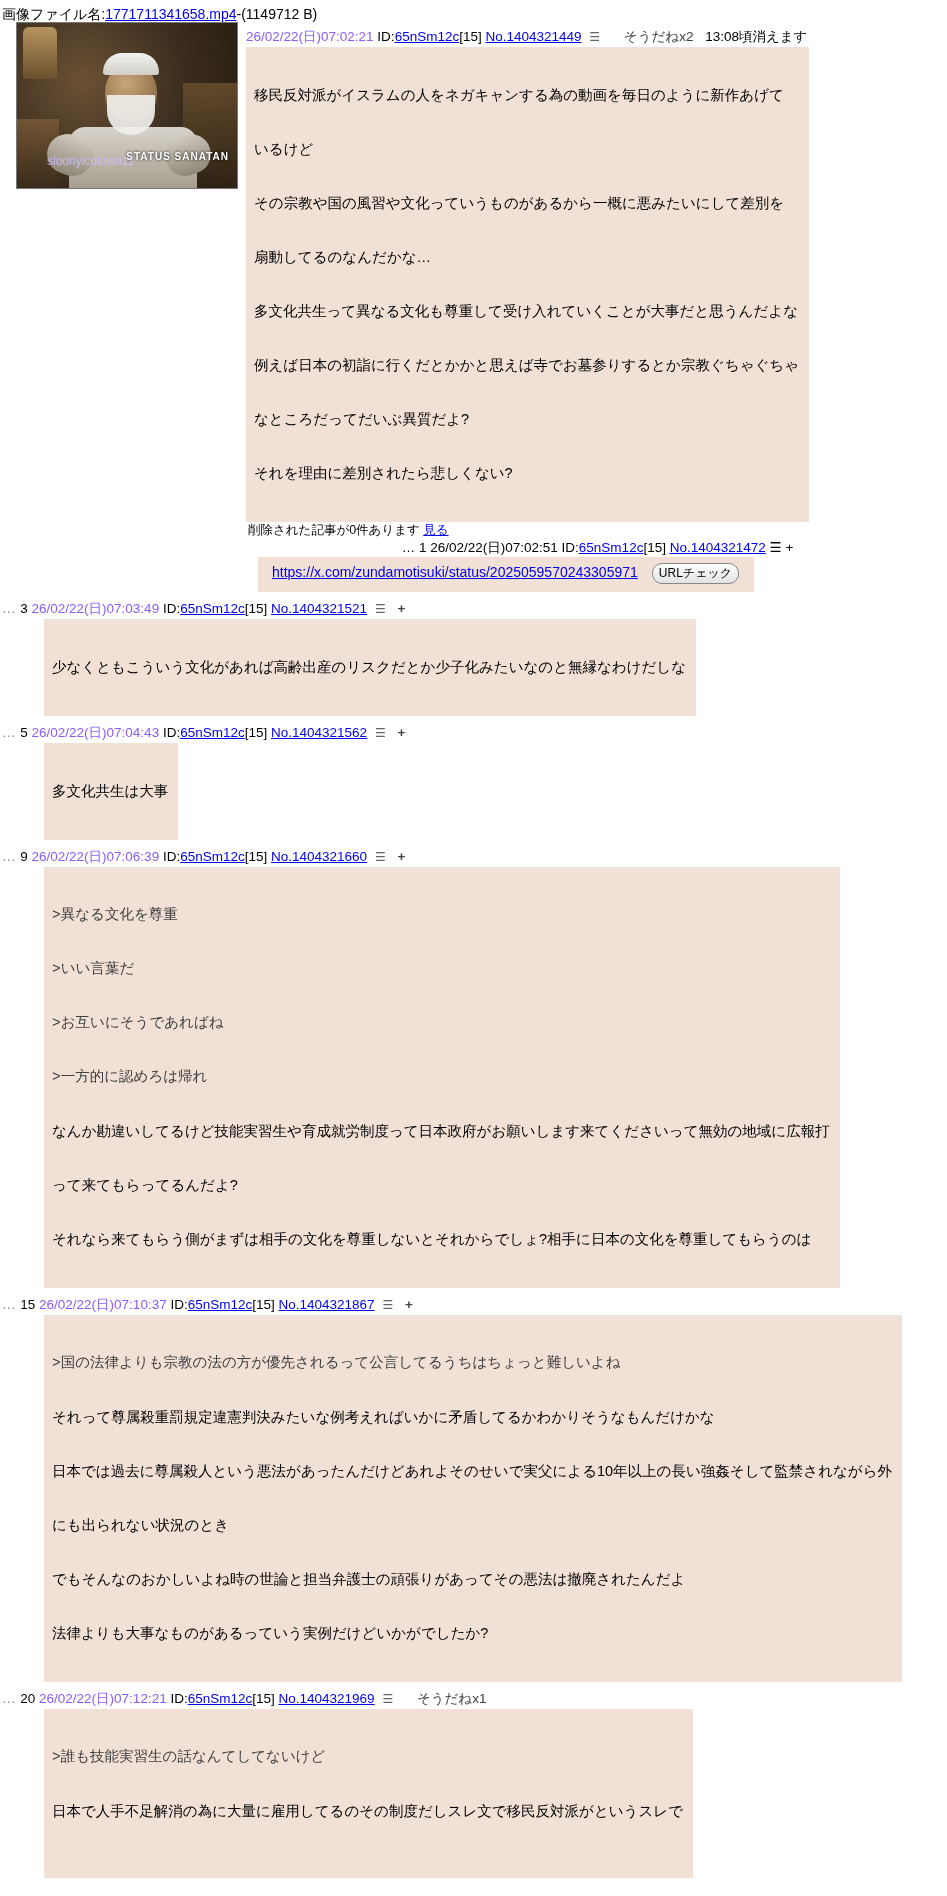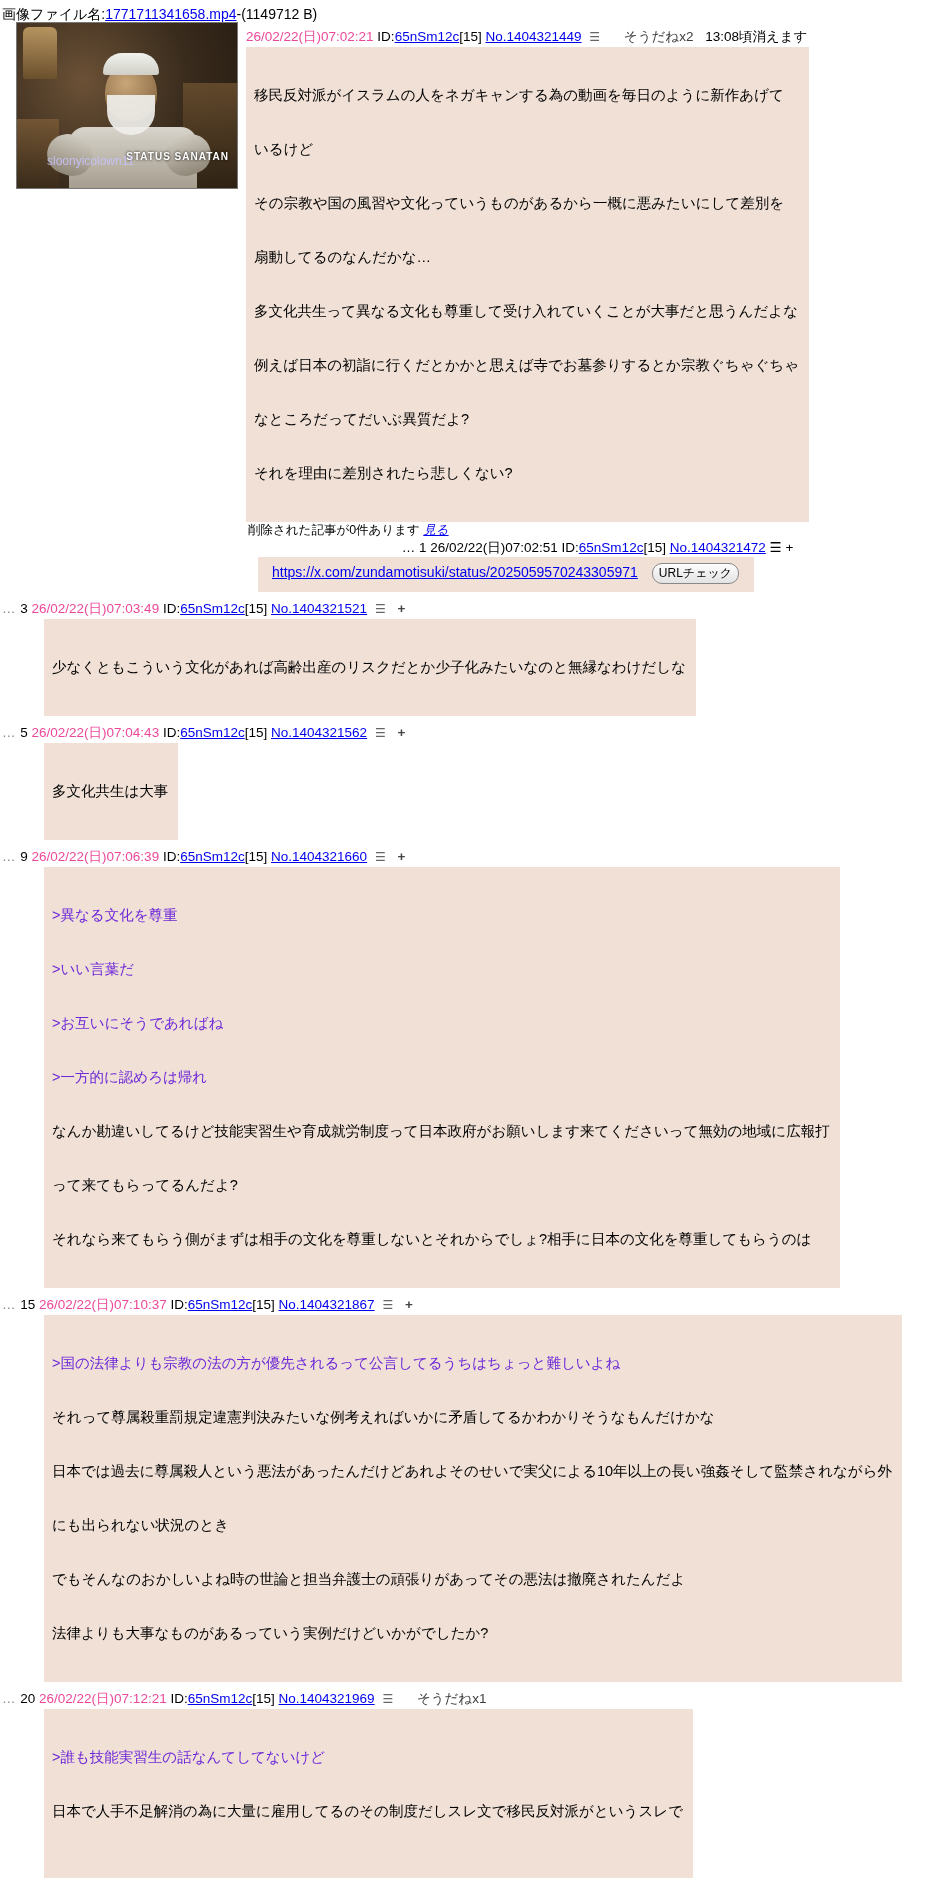--- a/index.html
+++ b/index.html
@@ -119,7 +119,7 @@
   }
   .post-head .dots { color: #888; letter-spacing: 1px; }
   .post-head .num { color: #000; }
-  .post-head .date { color: #ec4899; }
+  .post-head .date { color: #8b5cf6; }
   .post-head .idlabel { color: #000; }
   .post-head a.idlink,
   .post-head a.nolink {

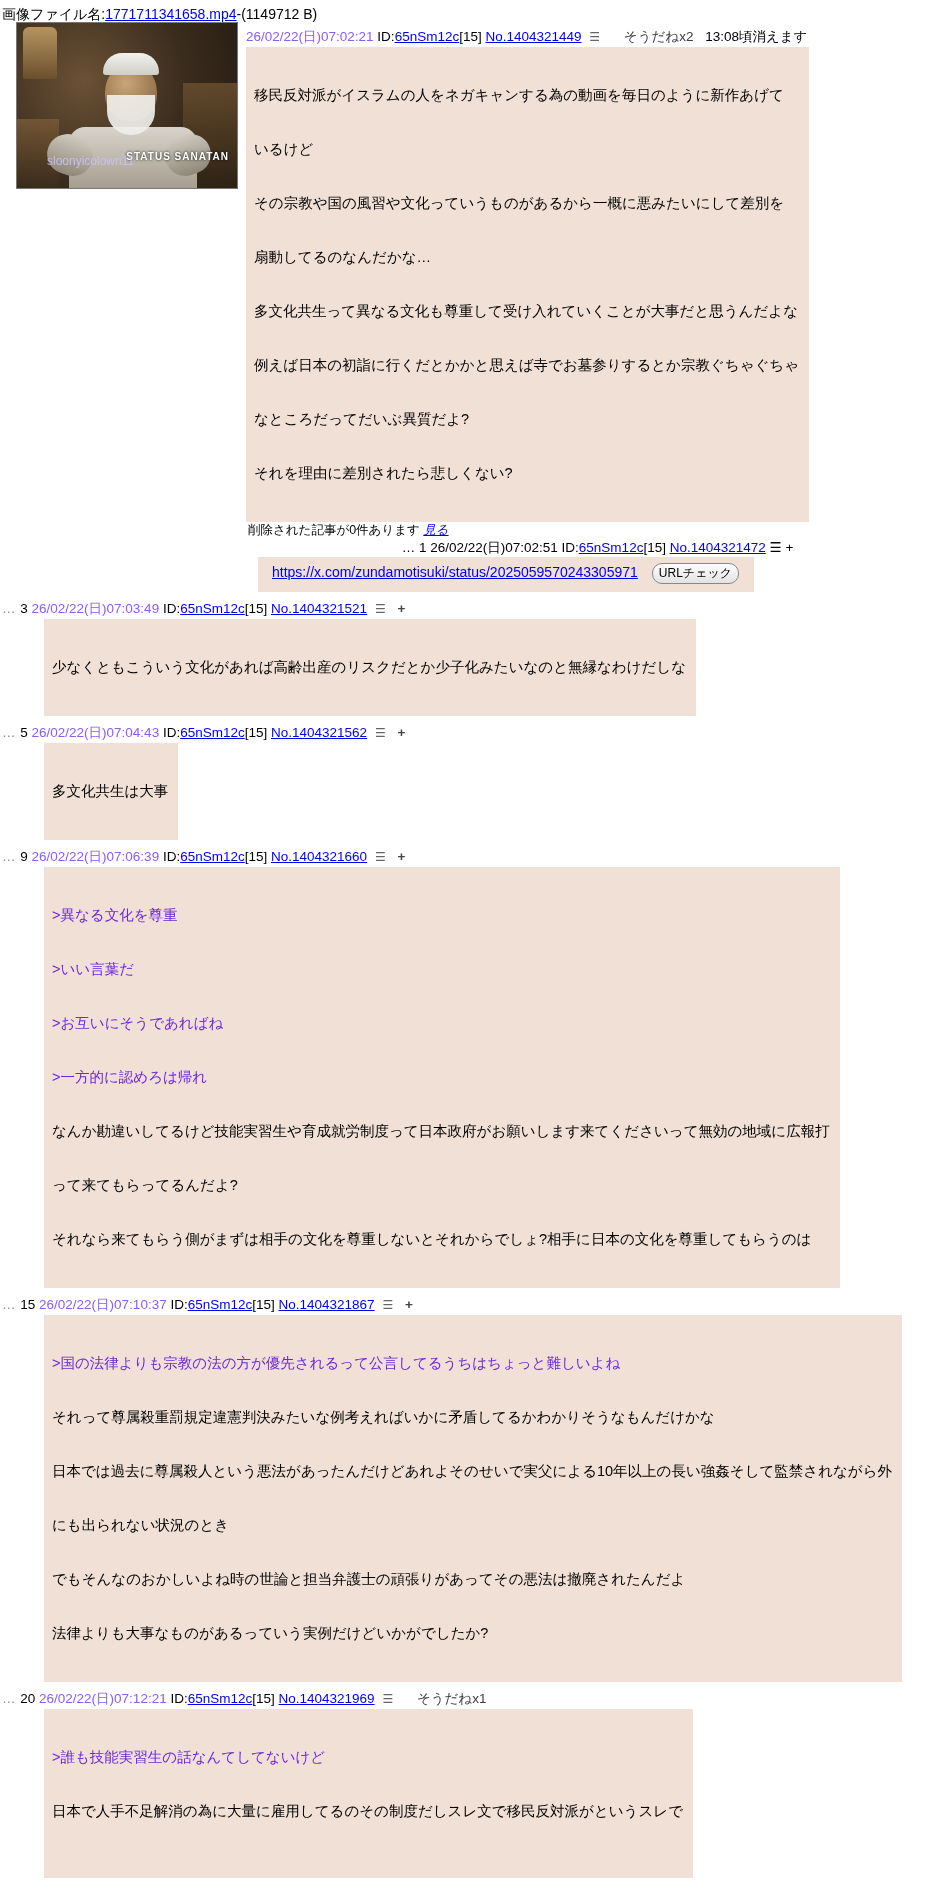--- a/index.html
+++ b/index.html
@@ -175,7 +175,7 @@
     font-size: 12.5px;
     color: #000;
   }
-  .del-note a { color: #0000ee; text-decoration: underline; font-style: italic; }
+  .del-note a { color: #0000ee; text-decoration: underline; }
   .sub-head {
     padding-left: 248px;
     font-size: 13.5px;

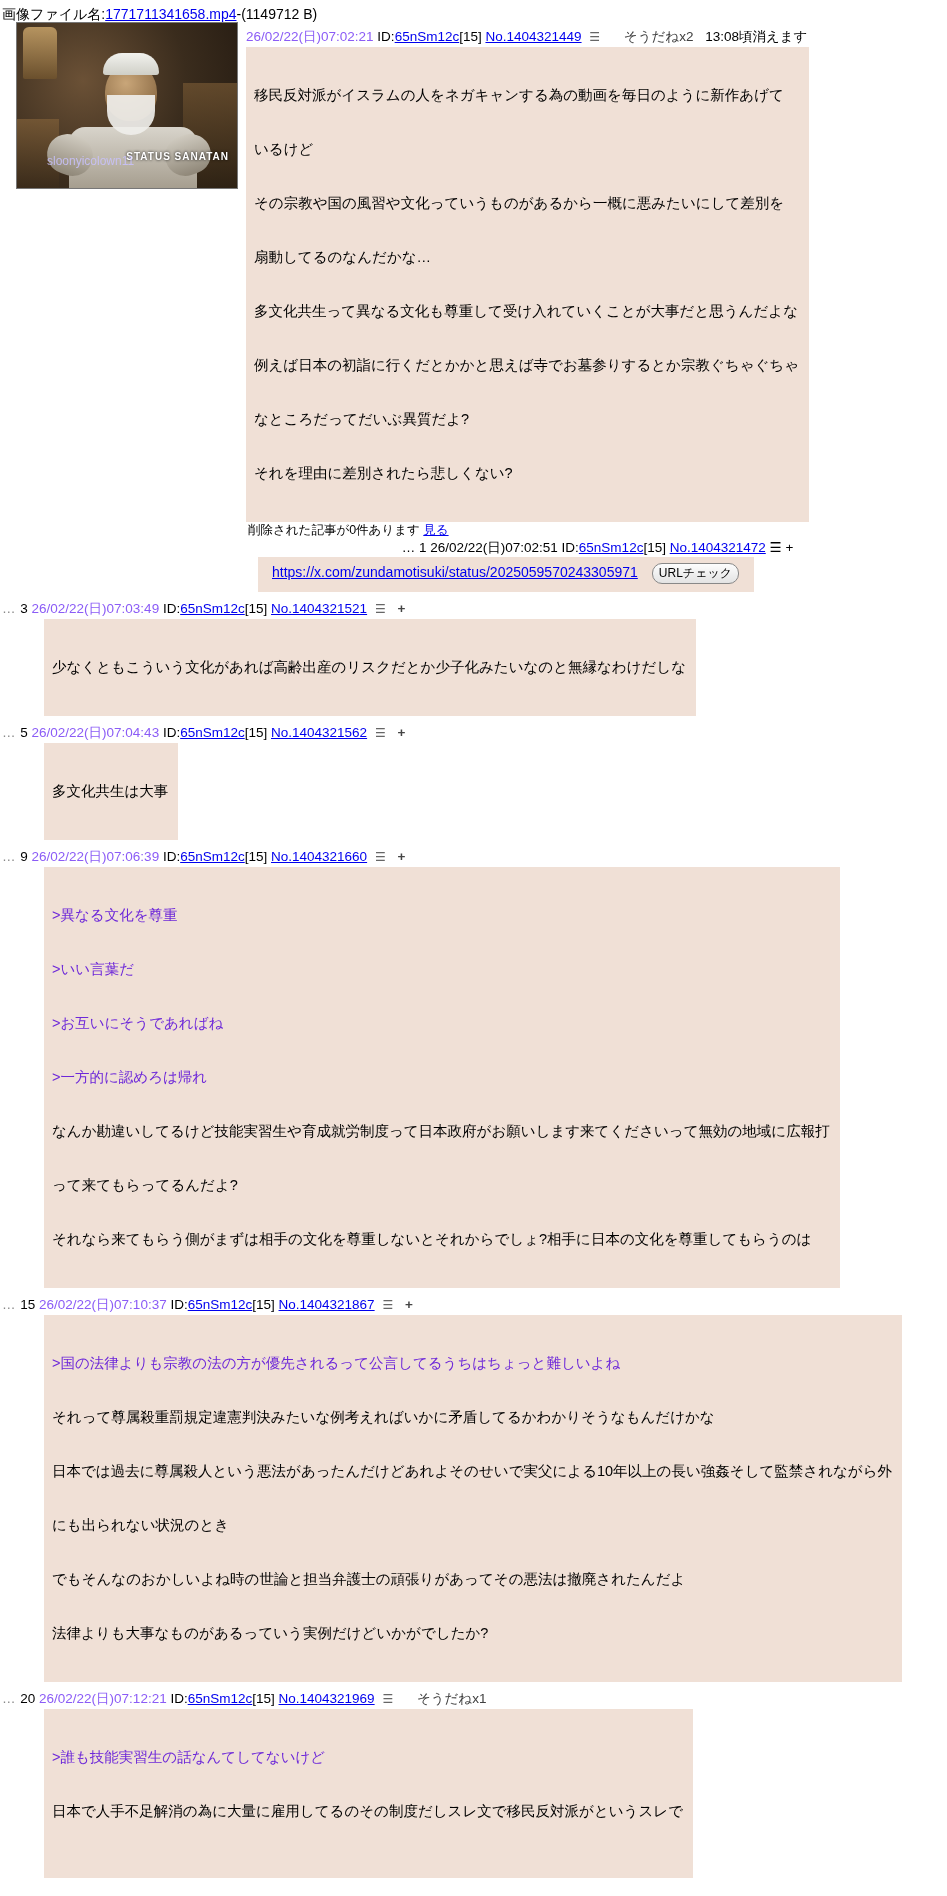--- a/index.html
+++ b/index.html
@@ -160,7 +160,7 @@
     border: 0;
   }
   .body-box .plain { color: #000000; display: block; }
-  .body-box .quote { color: #6d28d9; display: block; }
+  .body-box .quote { color: #404040; display: block; font-family: Liberation Mono, monospace; }
 
   
   .first-post .post-head { padding-left: 246px; }

